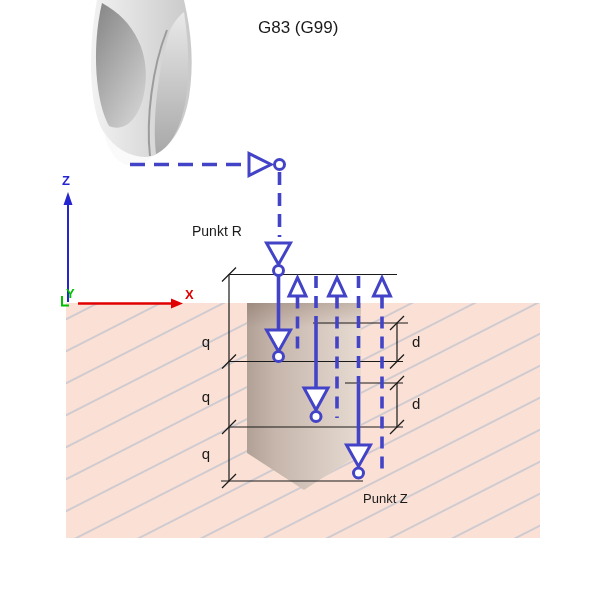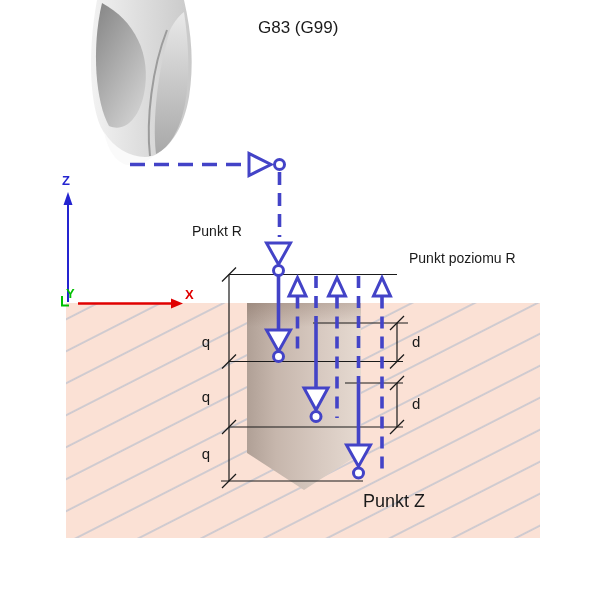--- a/index.html
+++ b/index.html
@@ -139,7 +139,6 @@
 
   <span class="lbl lbl-title">G83 (G99)</span>
   <span class="lbl lbl-punkt-r">Punkt R</span>
-  <span class="lbl lbl-r-level">Punkt poziomu R</span>
   <span class="lbl lbl-punkt-z">Punkt Z</span>
   <span class="lbl lbl-q lbl-q0">q</span>
   <span class="lbl lbl-q lbl-q1">q</span>

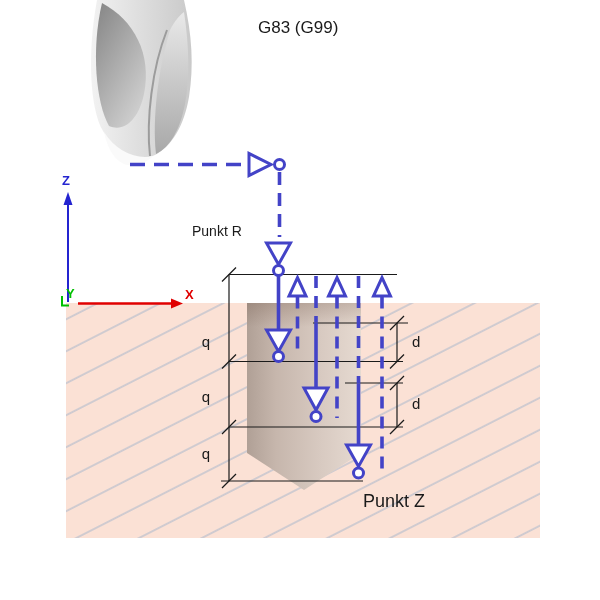--- a/index.html
+++ b/index.html
@@ -12,7 +12,7 @@
   .lbl-title{left:258px;top:19px;font-size:17px;}
   .lbl-punkt-r{left:192px;top:224px;}
   .lbl-r-level{left:409px;top:251px;}
-  .lbl-punkt-z{left:363px;top:492px;font-size:18px;}
+  .lbl-punkt-z{left:363px;top:492px;font-size:13px;}
   .lbl-q{left:180px;width:30px;text-align:right;font-size:15px;}
   .lbl-q0{top:334px;}
   .lbl-q1{top:389px;}

